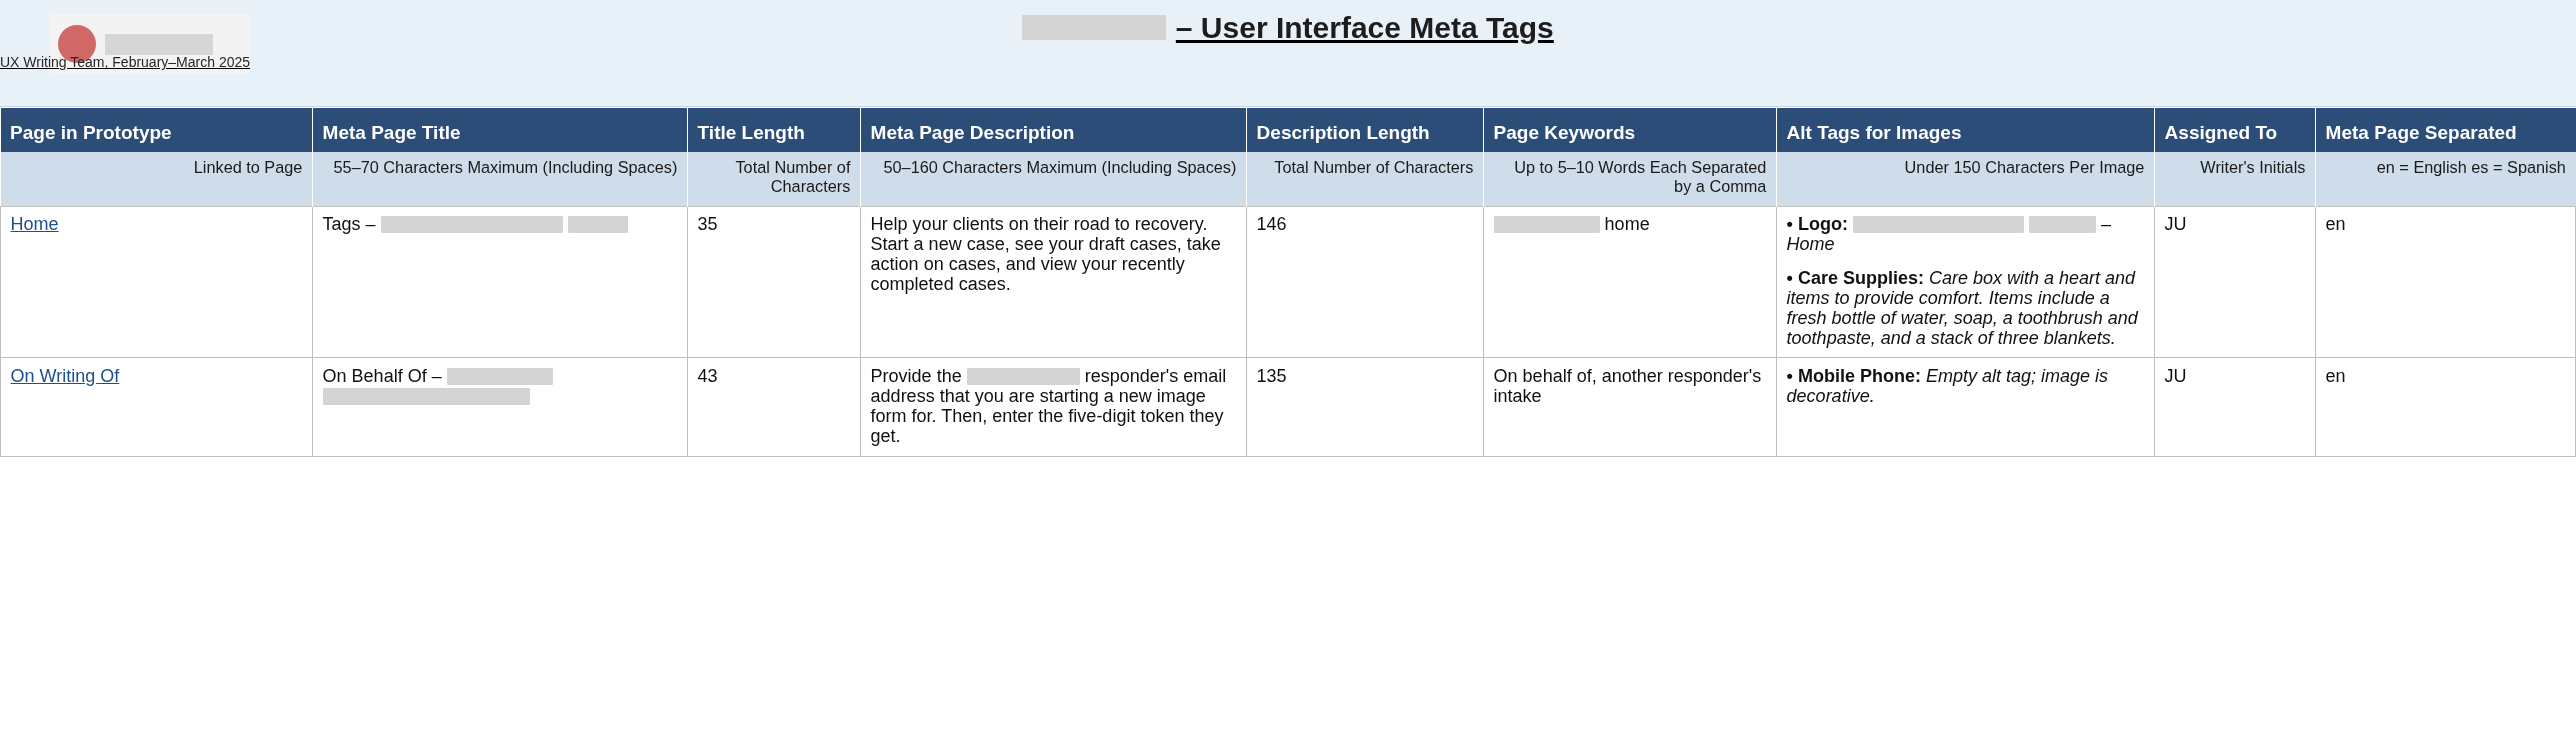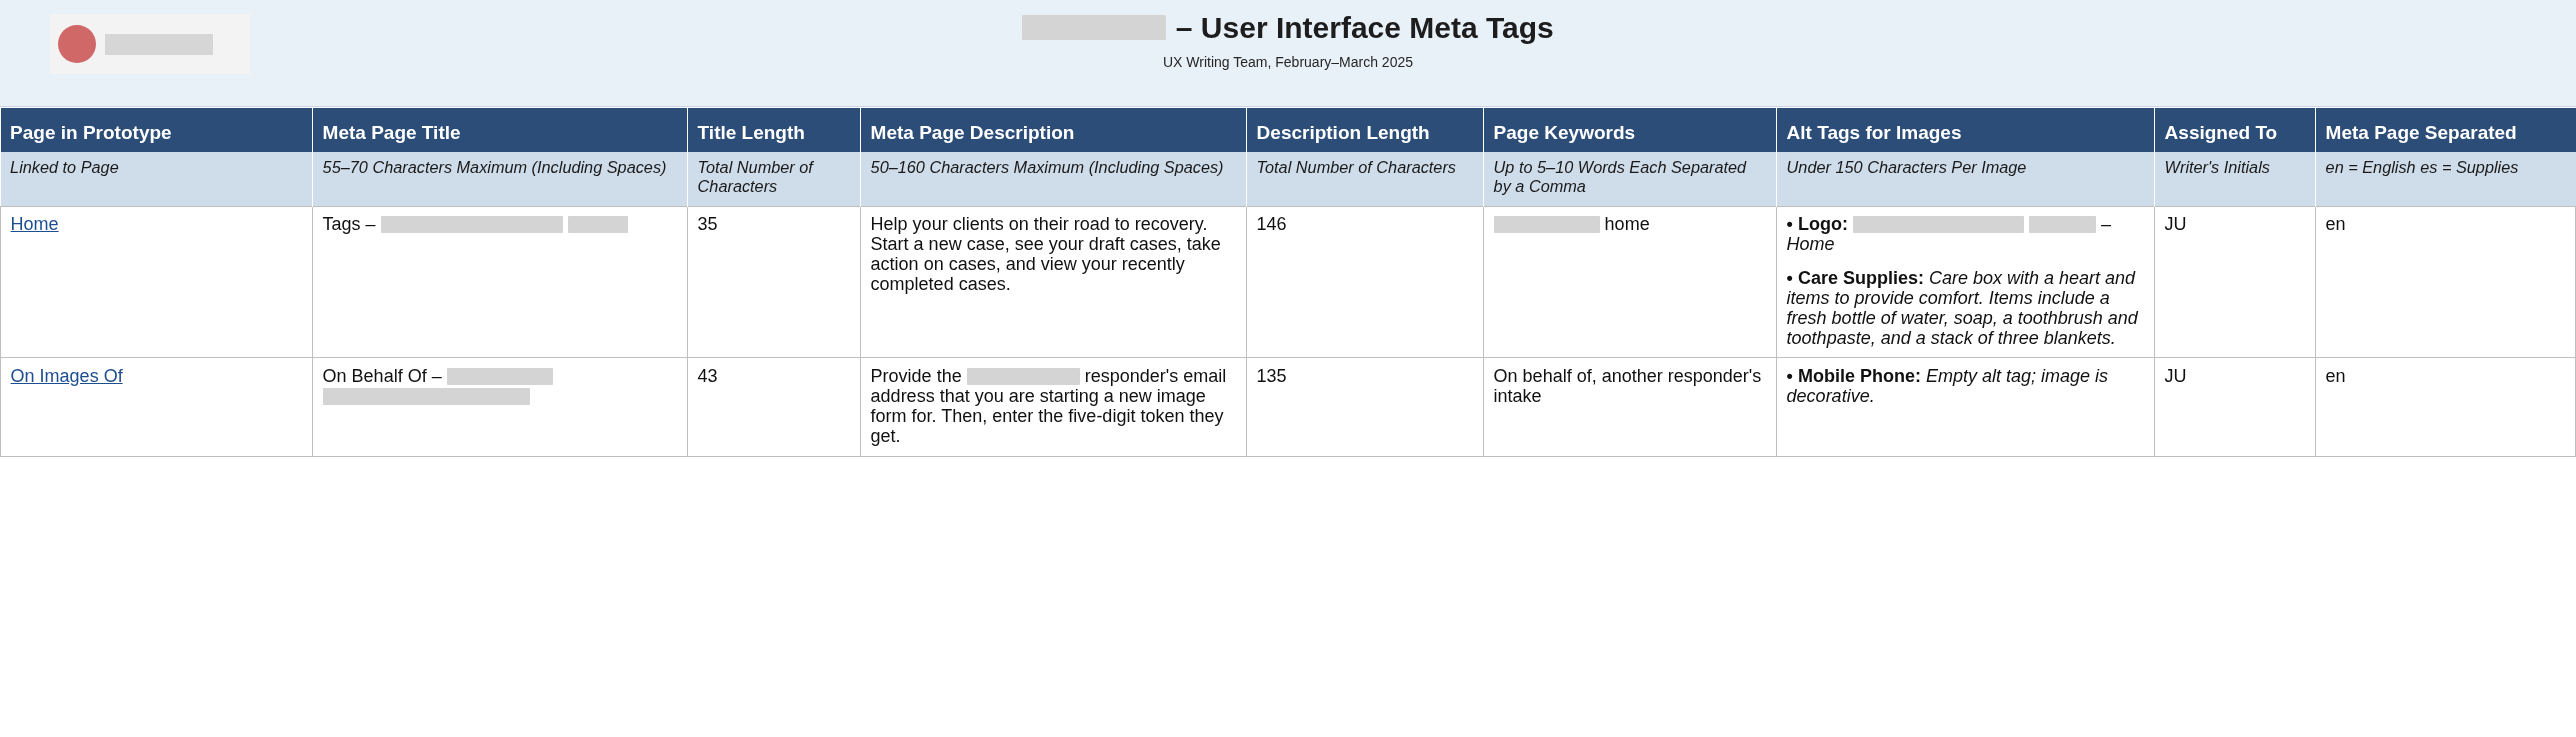--- a/index.html
+++ b/index.html
@@ -55,7 +55,7 @@
   .title-wrap {
     position: absolute;
     left: 0; right: 0; top: 9.6px;
-    text-align: center;
+    text-decoration: underline;
   }
   .doc-title {
     font-size: 30px;

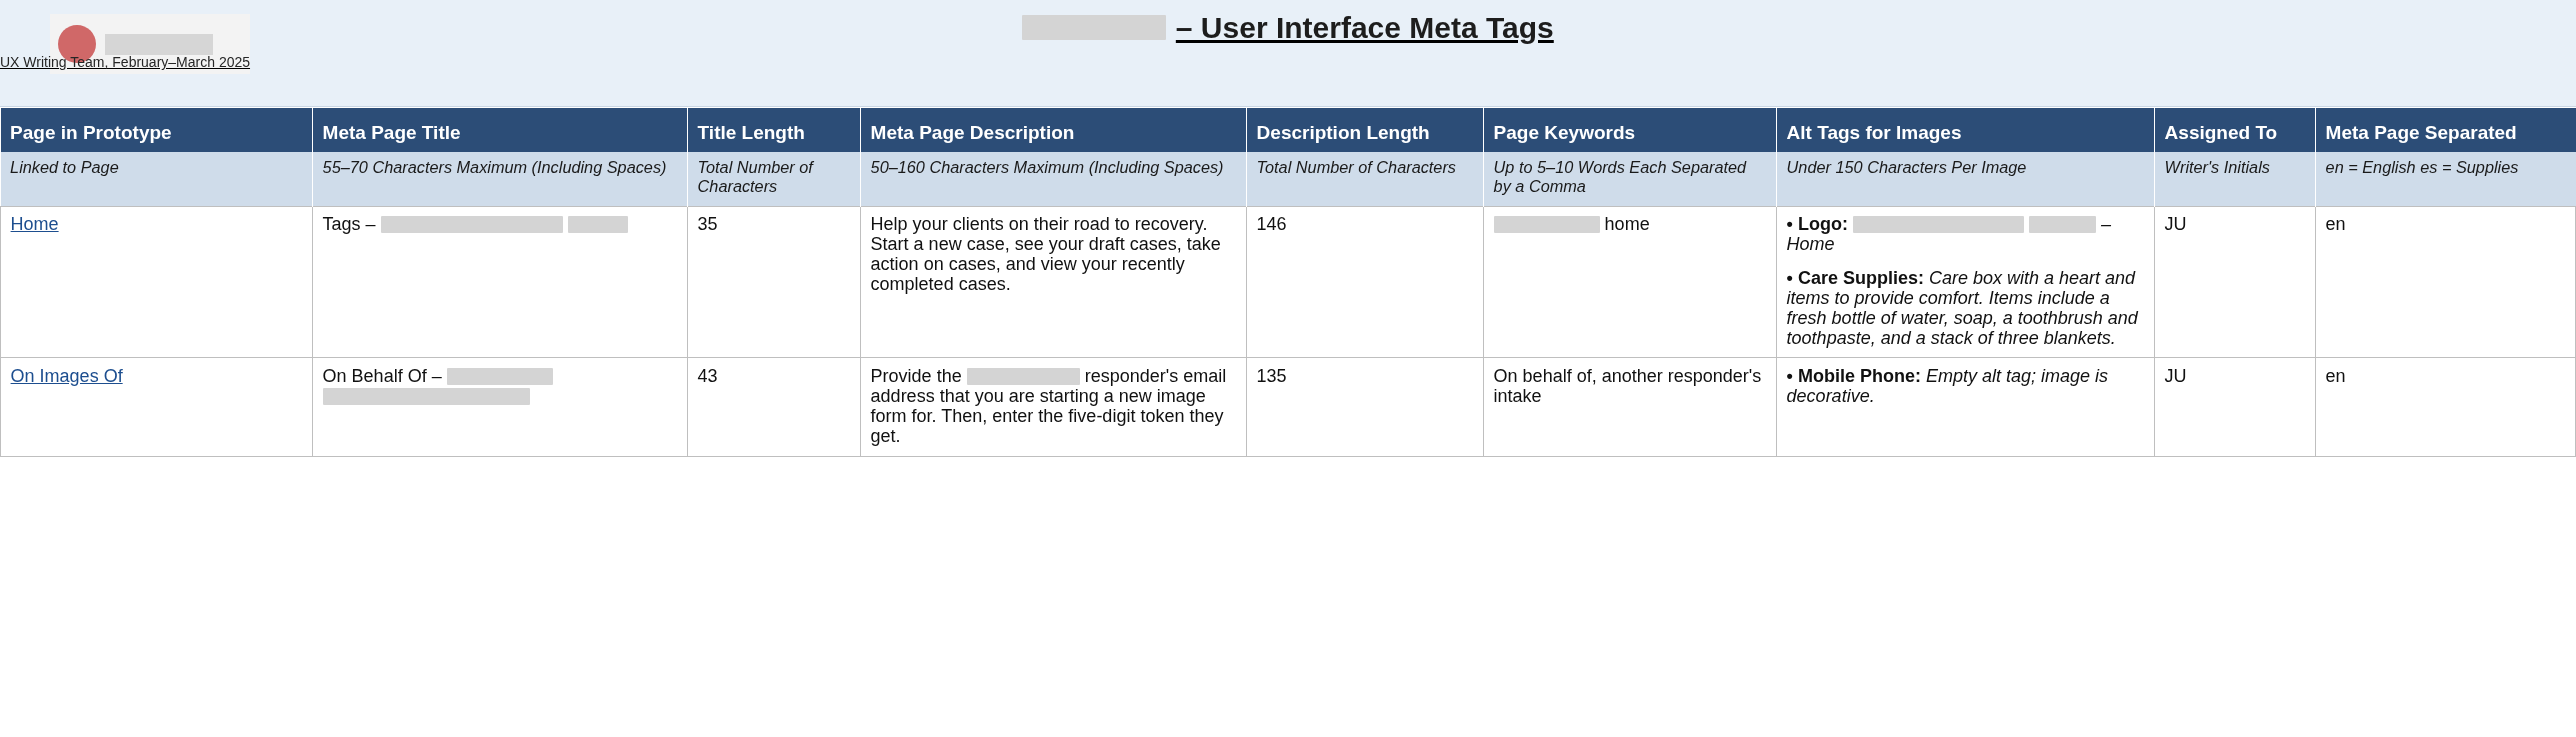--- a/index.html
+++ b/index.html
@@ -120,13 +120,13 @@
 
   tr.subhead td {
     background: #cfdcea;
-    font-style: italic;
     font-size: 16.3px;
     color: #1a1a1a;
     padding: 5.8px 9.6px 9.6px 9.6px;
     border-right: 1px solid #ffffff;
     vertical-align: top;
     line-height: 19px;
+    text-align: right;
   }
   tr.subhead td:last-child { border-right: none; }
 

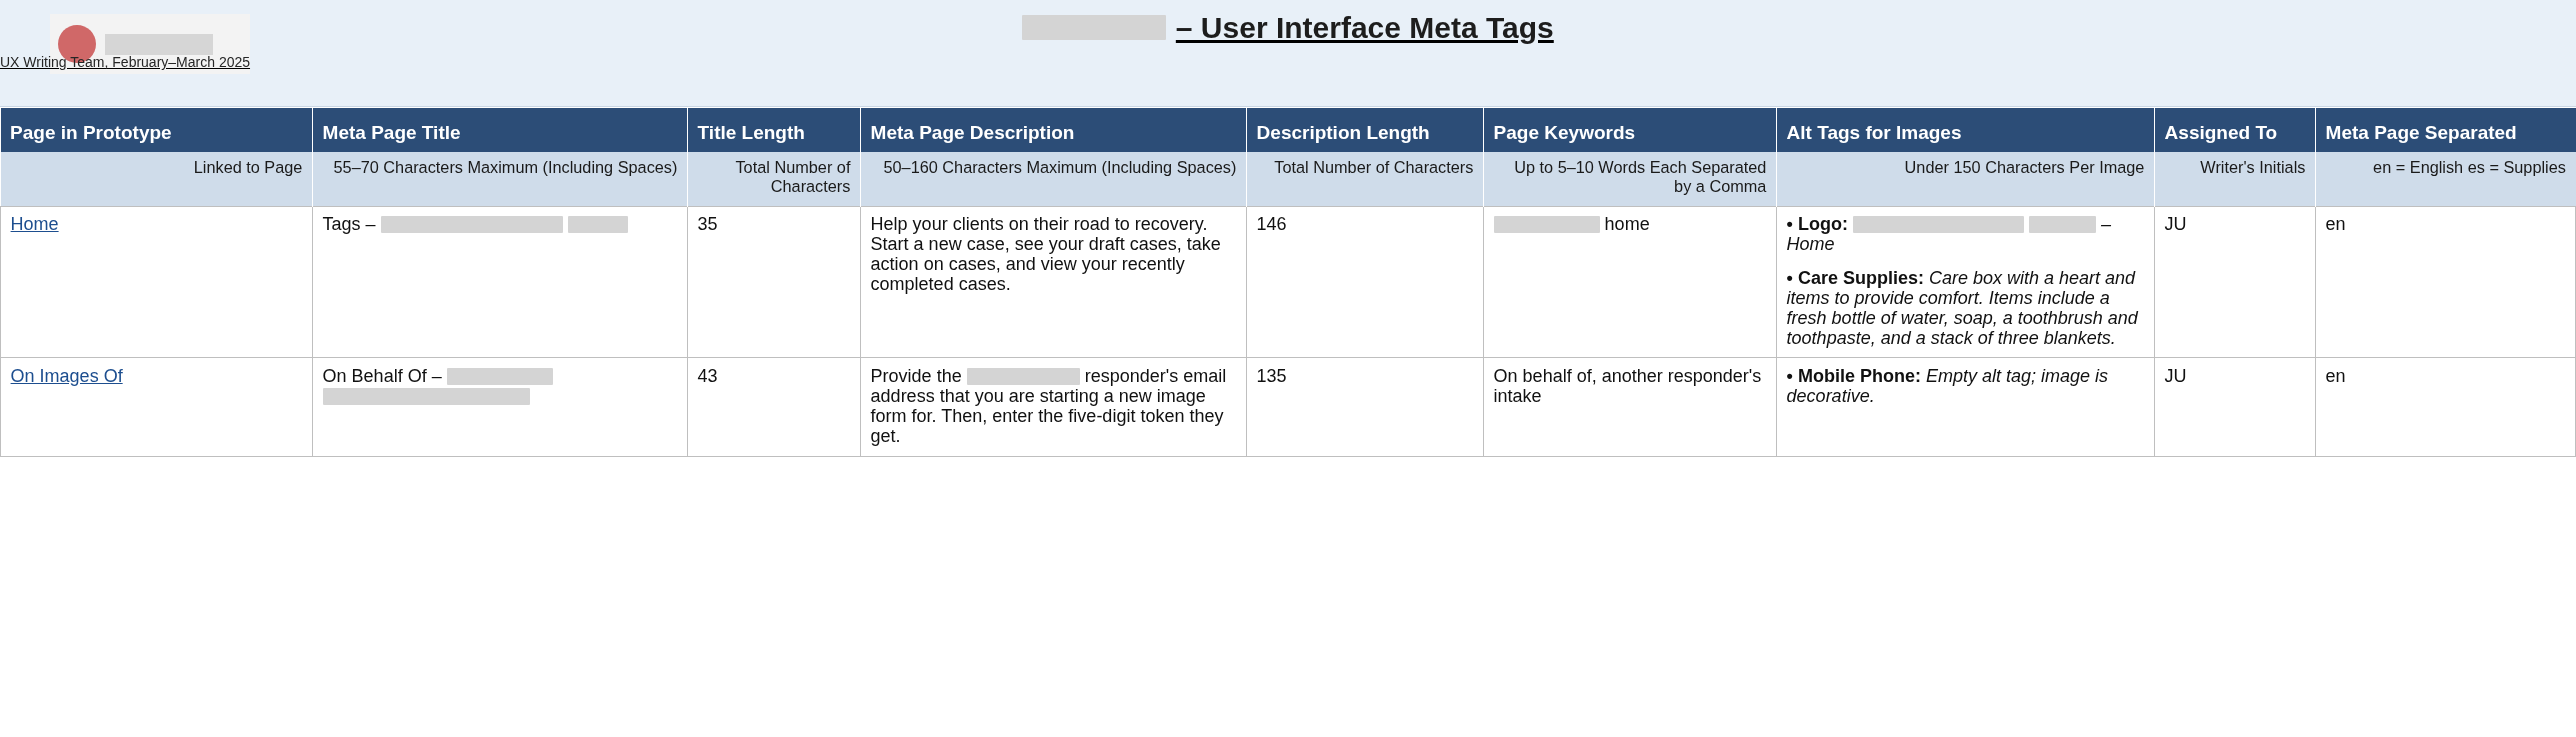--- a/index.html
+++ b/index.html
@@ -214,7 +214,7 @@
         <td>Under 150 Characters Per Image</td>
         <td>Writer's Initials</td>
         <td>
-          <span>en = English es = Supplies</span>
+          <span>en = English es = Spanish</span>
         </td>
       </tr>
     </tbody>

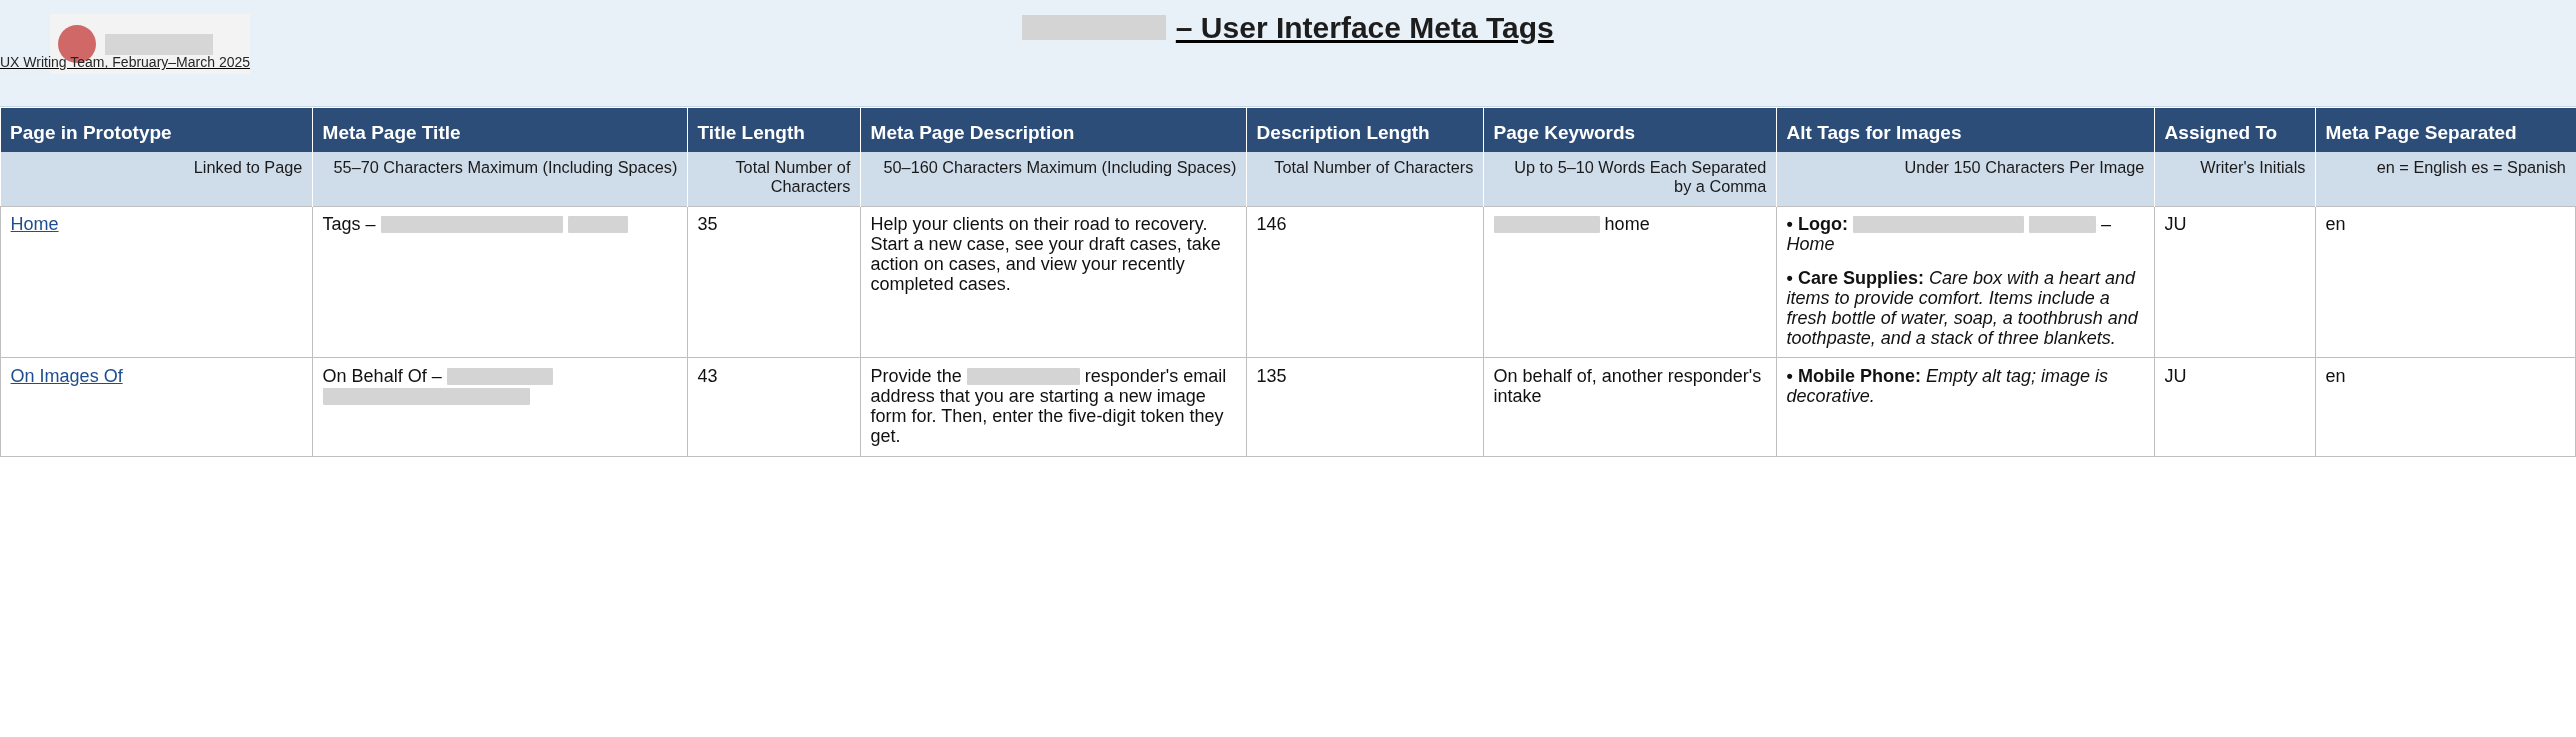--- a/index.html
+++ b/index.html
@@ -254,7 +254,7 @@
 
       <tr class="row-sep">
         <td>
-          <span class="page-link">On Images Of</span>
+          <span class="page-link">On Writing Of</span>
         </td>
         <td>
           <span>On Behalf Of –</span>

